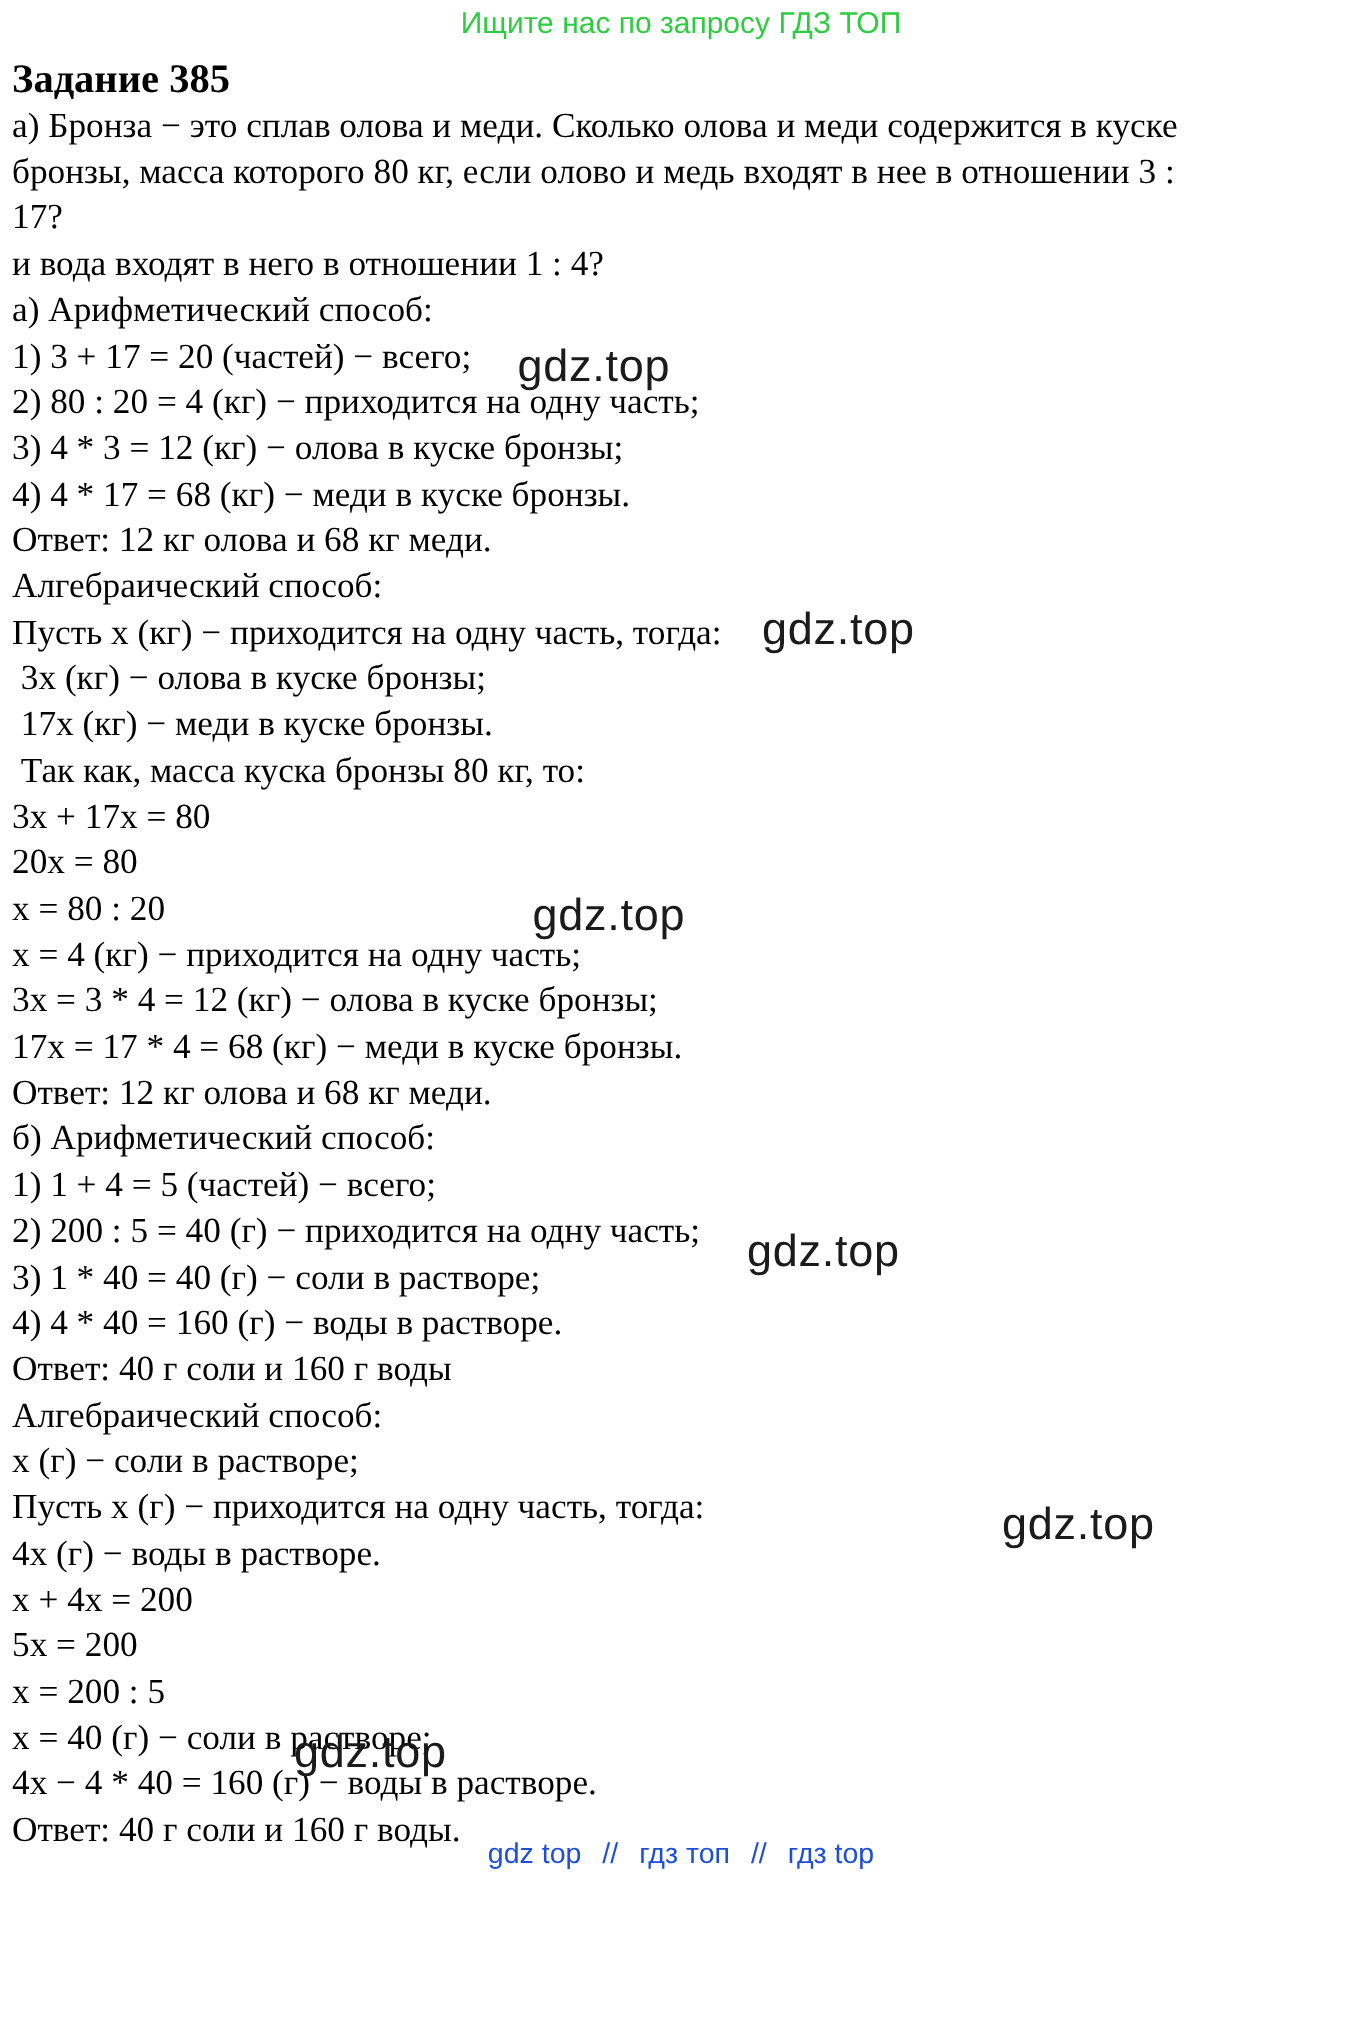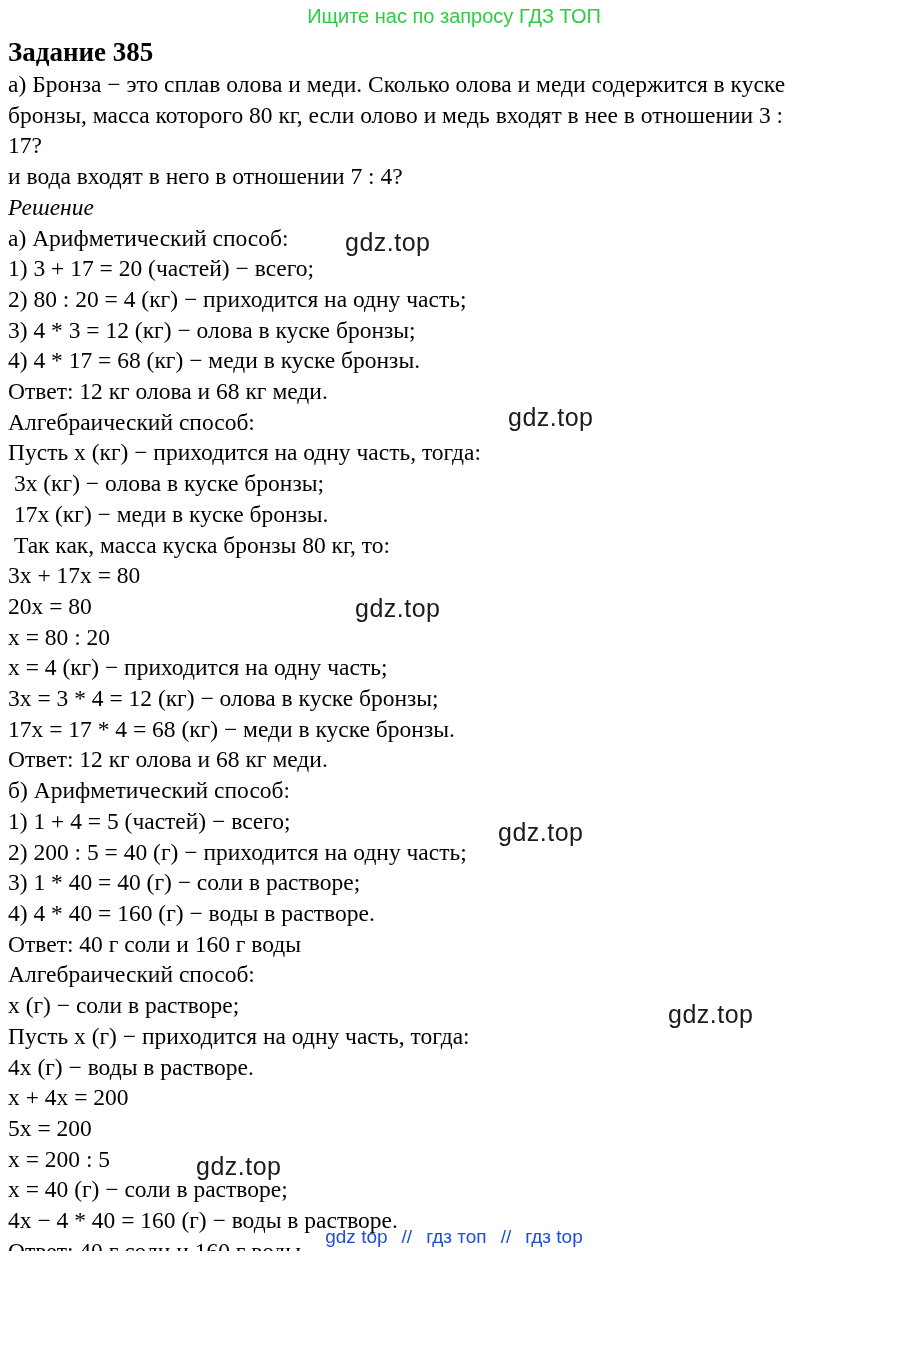--- a/index.html
+++ b/index.html
@@ -75,7 +75,7 @@
       <p class="line">а) Бронза − это сплав олова и меди. Сколько олова и меди содержится в куске</p>
       <p class="line">бронзы, масса которого 80 кг, если олово и медь входят в нее в отношении 3 :</p>
       <p class="line">17?</p>
-      <p class="line">и вода входят в него в отношении 7 : 4?</p>
+      <p class="line">и вода входят в него в отношении 1 : 4?</p>
       <p class="line italic">Решение</p>
       <p class="line">а) Арифметический способ:</p>
       <p class="line">1) 3 + 17 = 20 (частей) − всего;</p>

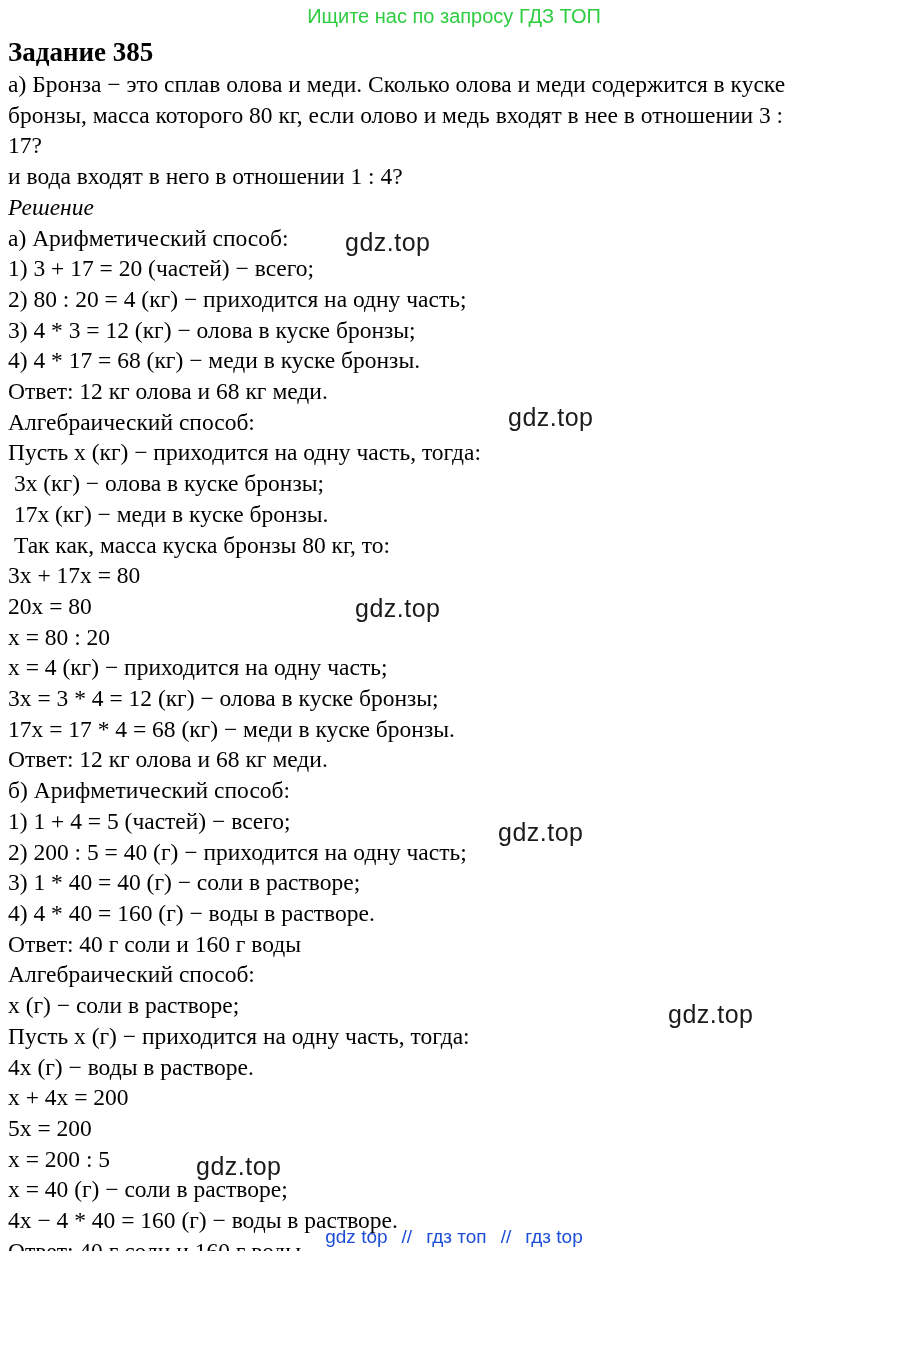--- a/index.html
+++ b/index.html
@@ -76,7 +76,6 @@
       <p class="line">бронзы, масса которого 80 кг, если олово и медь входят в нее в отношении 3 :</p>
       <p class="line">17?</p>
       <p class="line">и вода входят в него в отношении 1 : 4?</p>
-      <p class="line italic">Решение</p>
       <p class="line">а) Арифметический способ:</p>
       <p class="line">1) 3 + 17 = 20 (частей) − всего;</p>
       <p class="line">2) 80 : 20 = 4 (кг) − приходится на одну часть;</p>

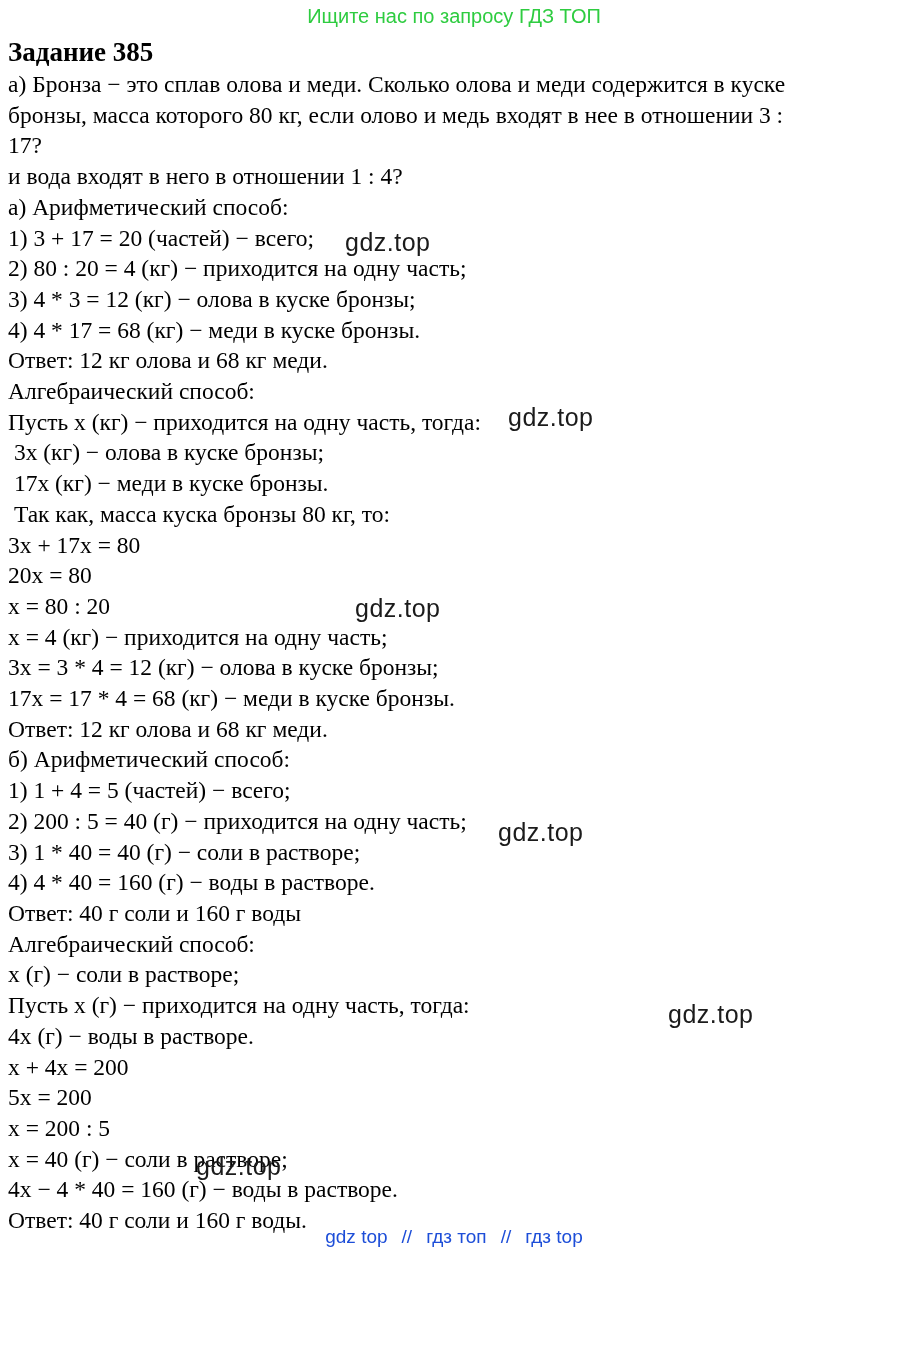--- a/index.html
+++ b/index.html
@@ -44,7 +44,7 @@
   .watermark {
     position: absolute;
     font-family: "Liberation Sans", sans-serif;
-    font-size: 25px;
+    font-size: 30px;
     font-weight: 400;
     color: #1b1b1b;
     letter-spacing: 0.5px;

